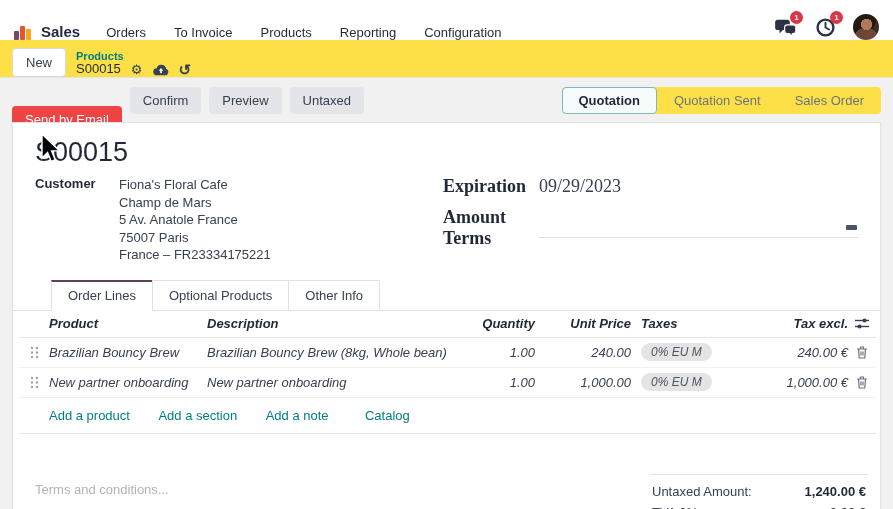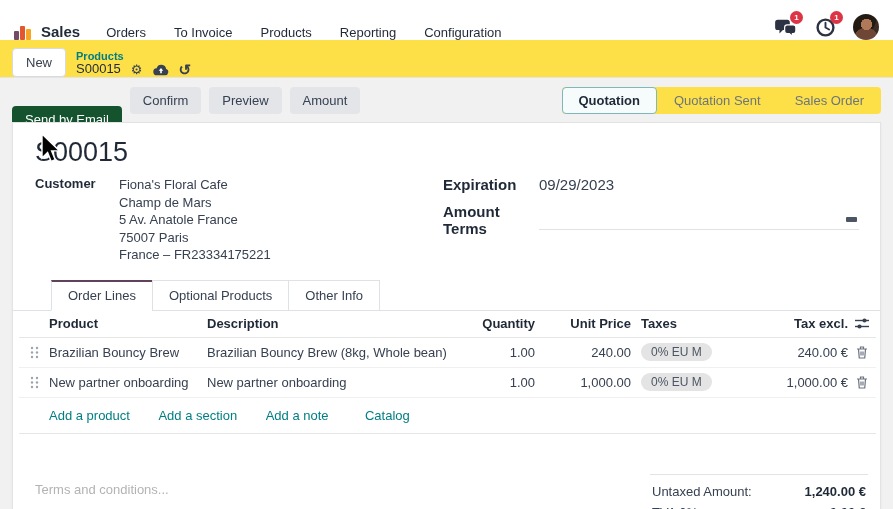--- a/index.html
+++ b/index.html
@@ -158,7 +158,7 @@
   <button class="btn btn-primary">Send by Email</button>
   <button class="btn btn-sec">Confirm</button>
   <button class="btn btn-sec">Preview</button>
-  <button class="btn btn-sec">Amount</button>
+  <button class="btn btn-sec">Untaxed</button>
   <div class="statusbar">
     <span class="step active">Quotation</span>
     <span class="step">Quotation Sent</span>

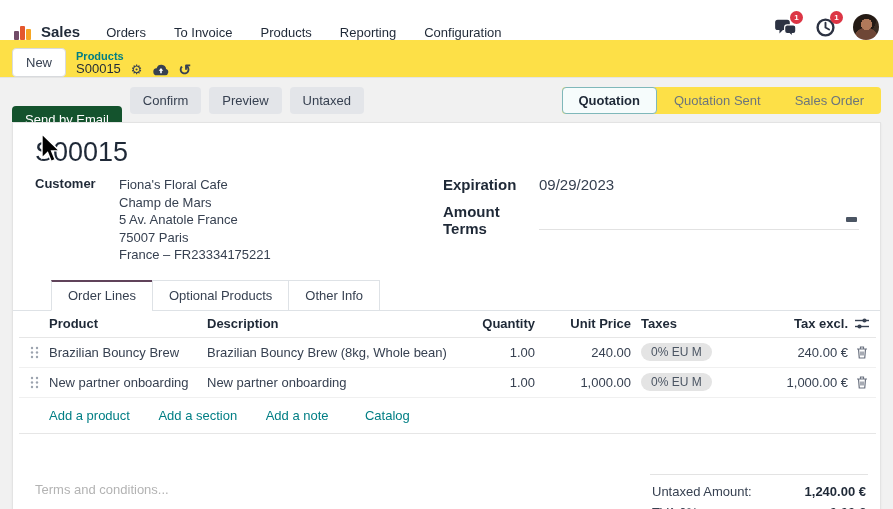--- a/index.html
+++ b/index.html
@@ -44,7 +44,7 @@
   .actionbar { height:44px; display:flex; align-items:center; padding:0 12px; gap:8px; }
   .btn { border:none; border-radius:4px; font-size:13px; padding:6px 13px; cursor:pointer;
     font-family:inherit; }
-  .btn-primary { background:#14532d; color:#fff;margin-top:39px; }
+  .btn-primary { background:#ef4444; color:#fff;margin-top:39px; }
   .btn-sec { background:#e3e5e9; color:#374151; }
   .statusbar { margin-left:auto; display:flex; background:#fde047; border-radius:4px; overflow:visible; }
   .step { font-size:13px; color:#6c757d; padding:6px 17px; cursor:pointer; white-space:nowrap; }

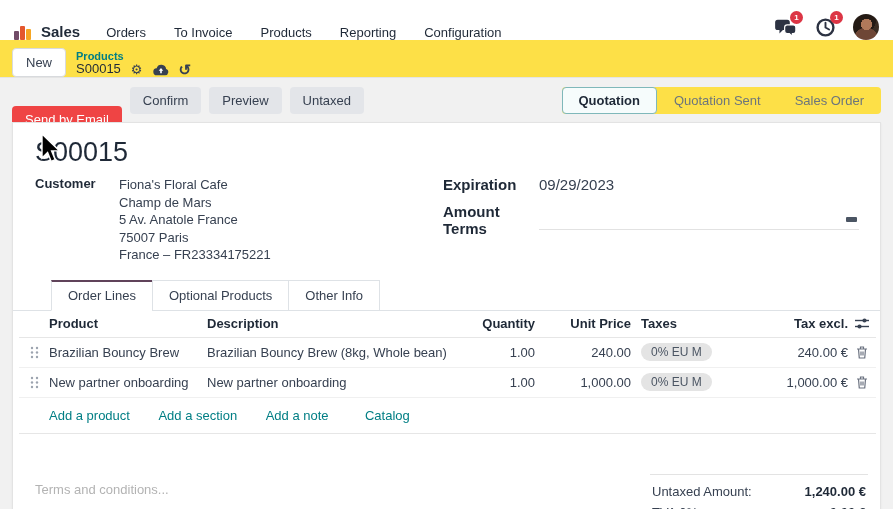--- a/index.html
+++ b/index.html
@@ -64,7 +64,7 @@
   .addr div { line-height:17.5px; color:#374151; }
   .addr div:first-child { cursor:pointer; }
   .form-right { flex:1; margin-right:21px; }
-  .frow2 { display:grid; grid-template-columns:96px 1fr; font-size:15px; align-items:center; }
+  .frow2 { display:grid; grid-template-columns:96px 1fr; font-size:18px; align-items:center;font-family:Liberation Serif, serif; }
   .frow2 + .frow2 { margin-top:10px; }
   .field-line { border-bottom:1px solid #e2e2e2; height:20px; display:flex;
     align-items:center; justify-content:flex-end; cursor:text; }

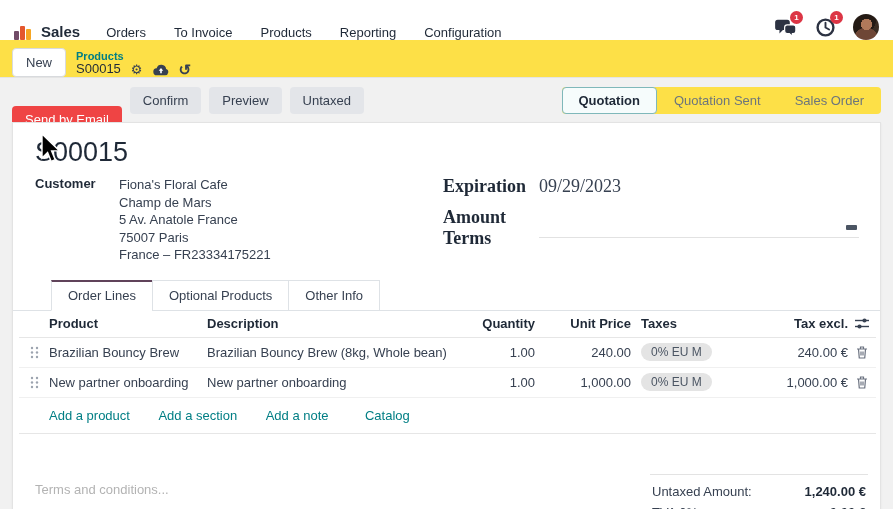--- a/index.html
+++ b/index.html
@@ -80,7 +80,7 @@
   
   .tbl { margin:0 4px 0 6px; }
   .trow { display:grid; grid-template-columns:30px 158px 242px 86px 96px 116px 1fr 28px;
-    align-items:center; font-size:13px; }
+    align-items:center; font-size:13px;font-style:italic; }
   .thead { height:27px; font-weight:700; color:#1f2937; border-bottom:1px solid #e6e6e6; }
   .tline { height:30px; border-bottom:1px solid #f0f0f0; }
   .c-right { text-align:right; }

